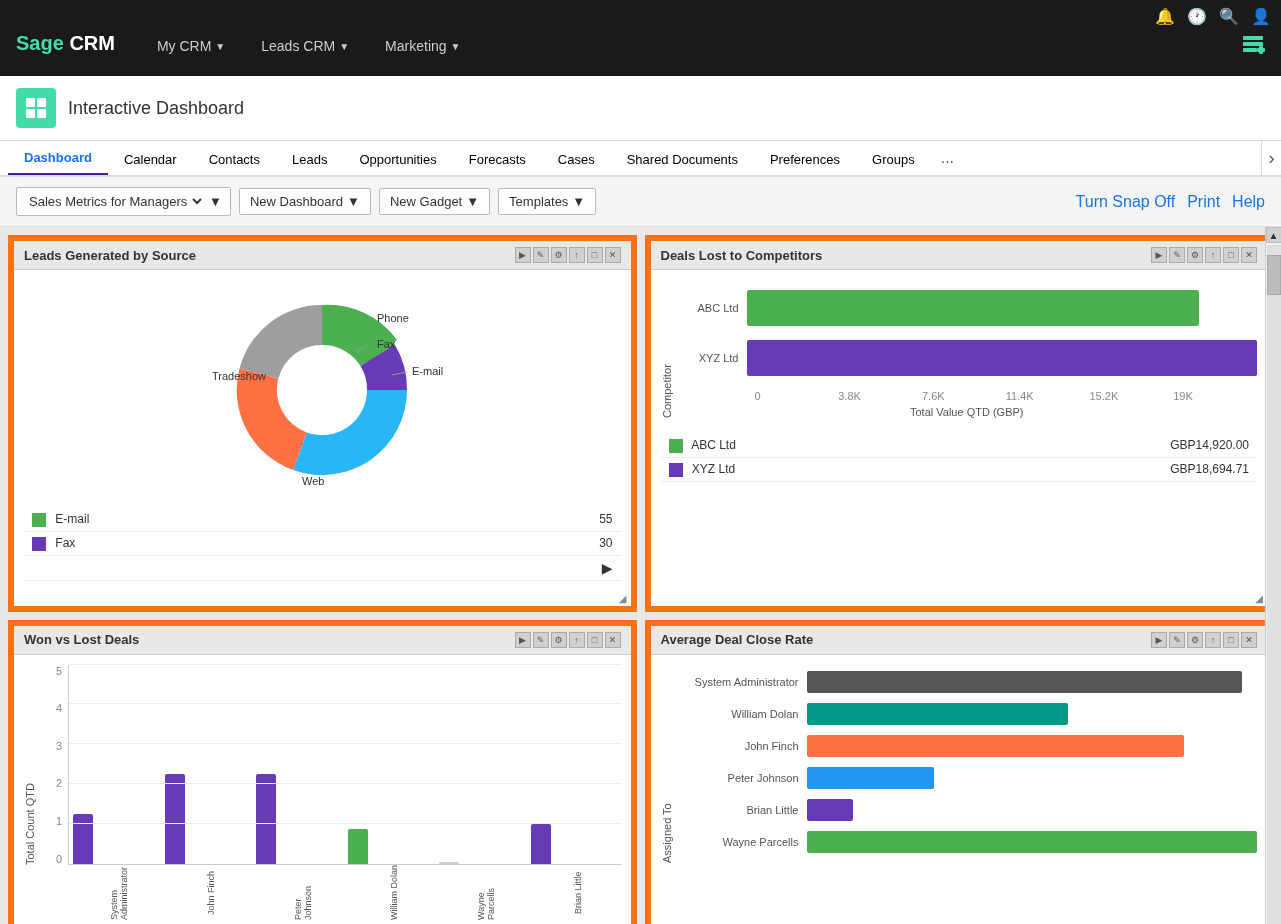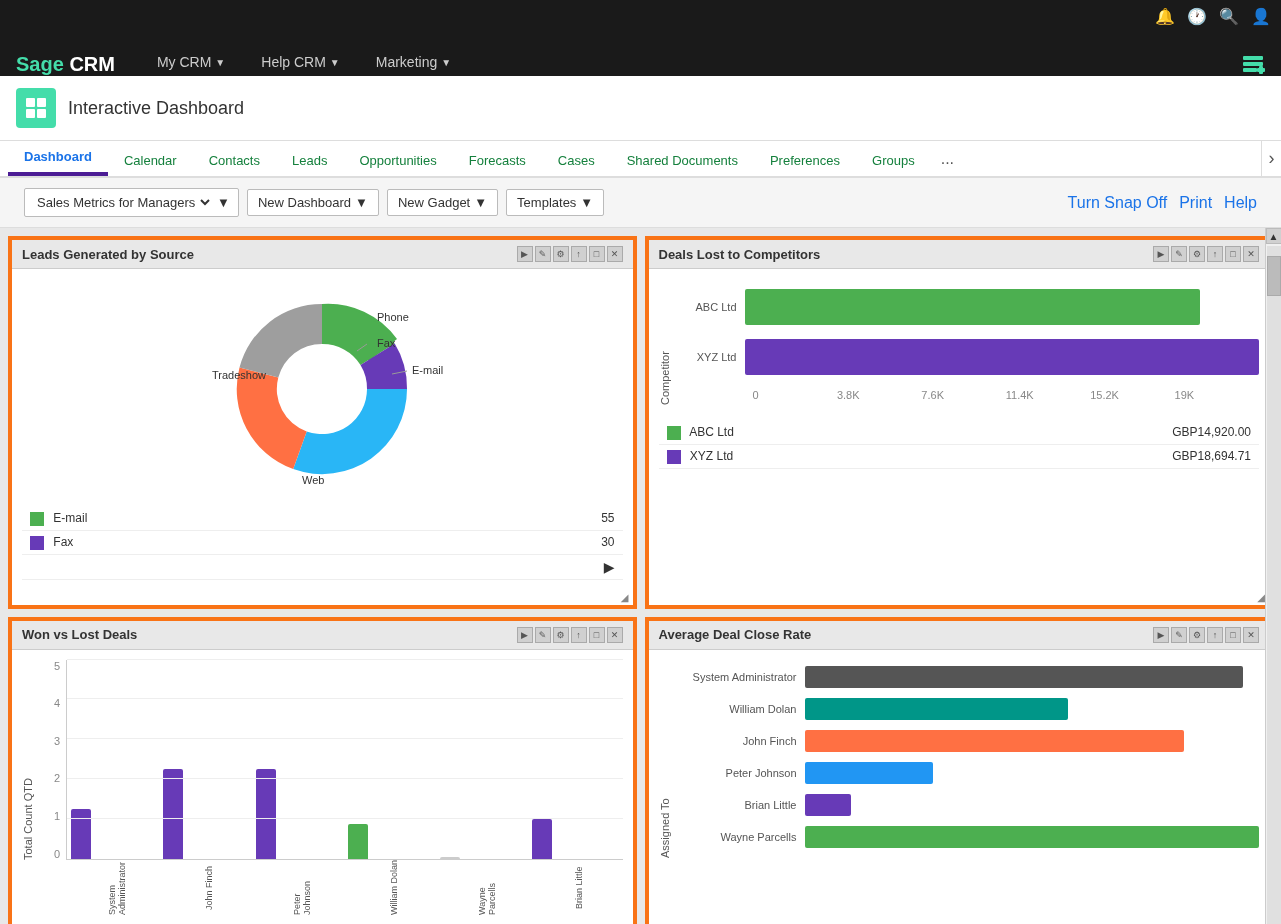--- a/index.html
+++ b/index.html
@@ -27,7 +27,7 @@
       background: #1a1a1a;
       height: 44px;
       display: flex;
-      align-items: flex-end;
+      align-items: flex-start;
       padding: 0 16px;
       gap: 8px;
     }

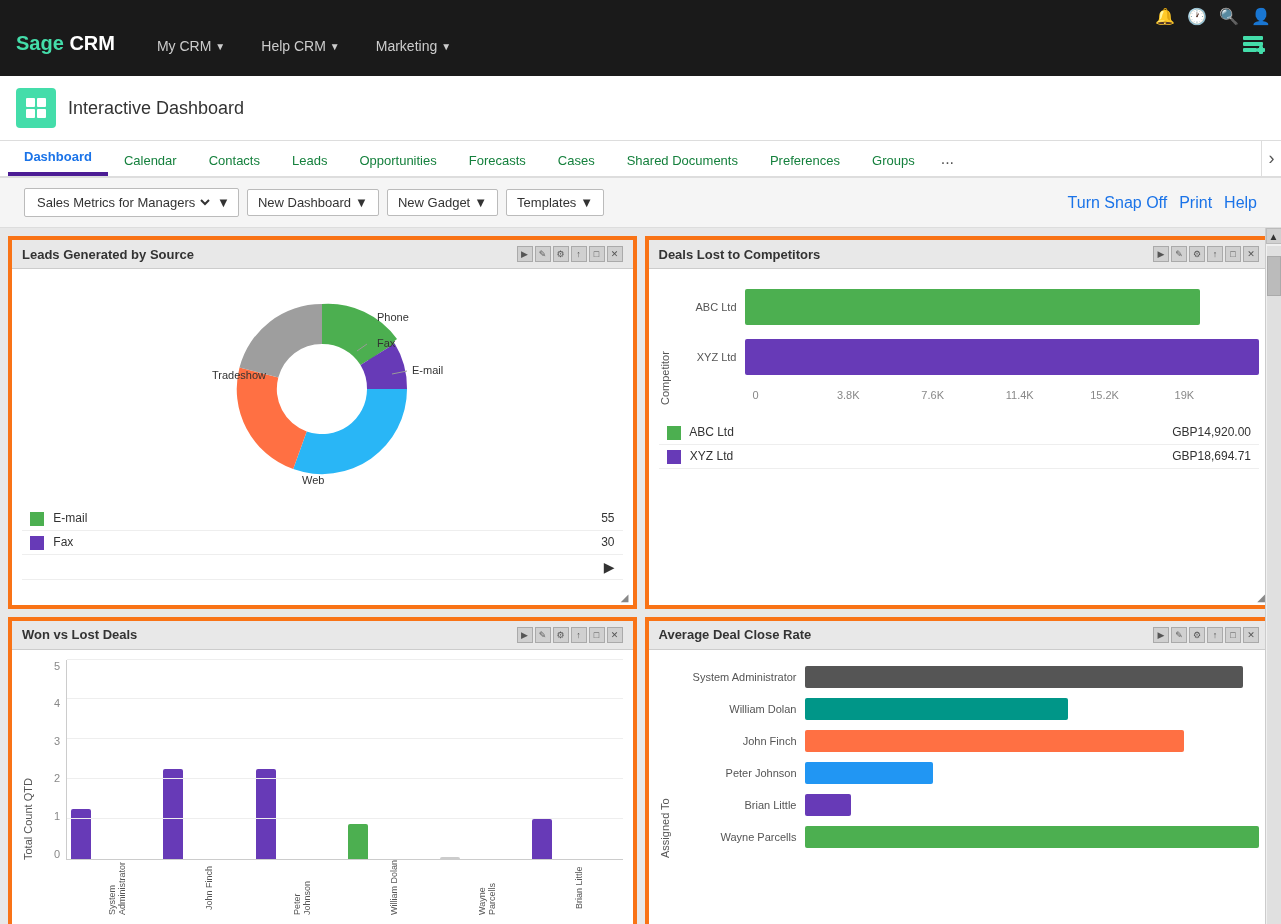--- a/index.html
+++ b/index.html
@@ -431,7 +431,7 @@
     <span class="arrow">▼</span>
   </div>
   <div class="nav-item">
-    <span>Help CRM</span>
+    <span>Leads CRM</span>
     <span class="arrow">▼</span>
   </div>
   <div class="nav-item">

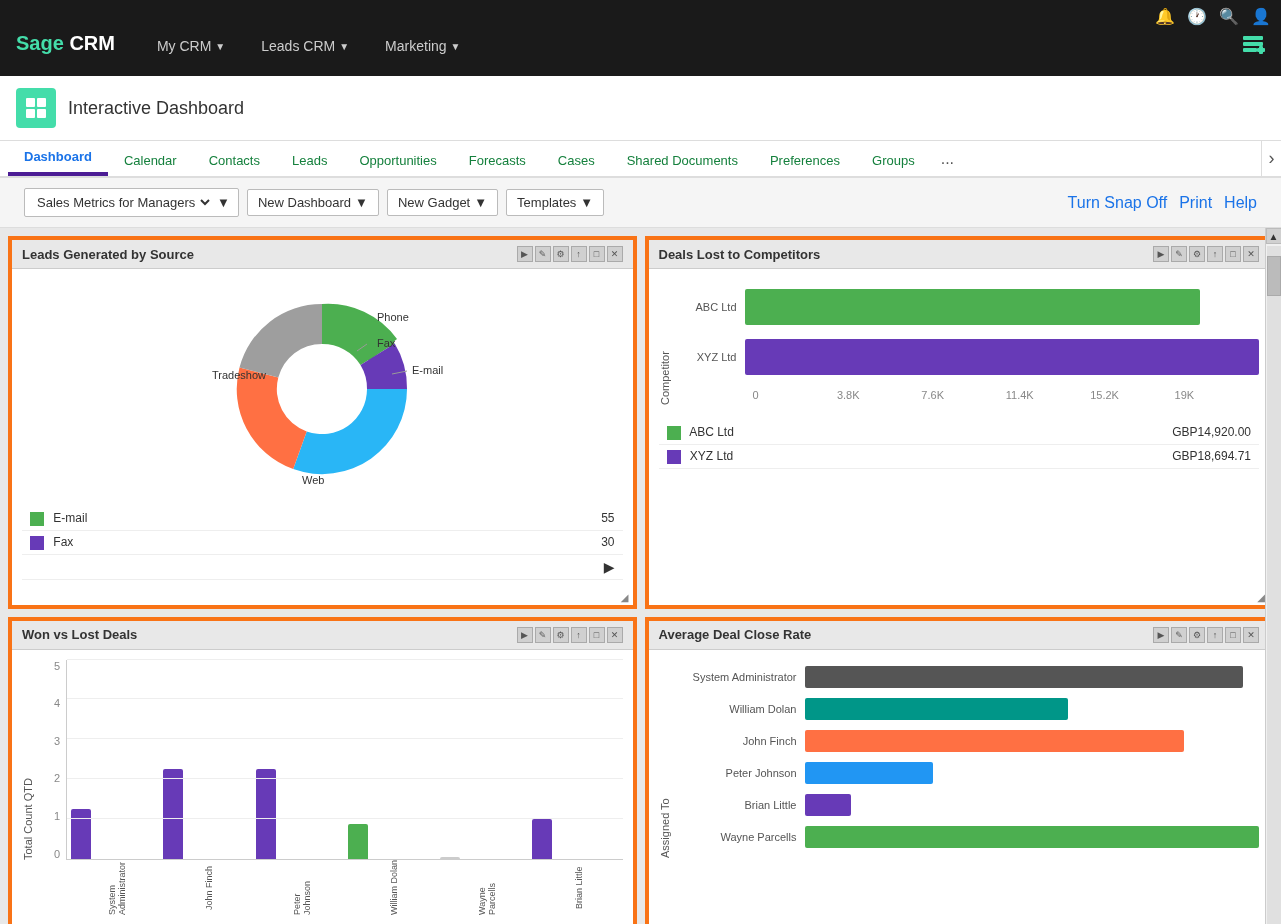--- a/index.html
+++ b/index.html
@@ -104,7 +104,7 @@
     }
     .tab.active {
       color: #1a73e8;
-      border-bottom: 6px solid #4c1d95;
+      border-bottom: 4px solid #4c1d95;
       font-weight: bold;
     }
     .tab-more {

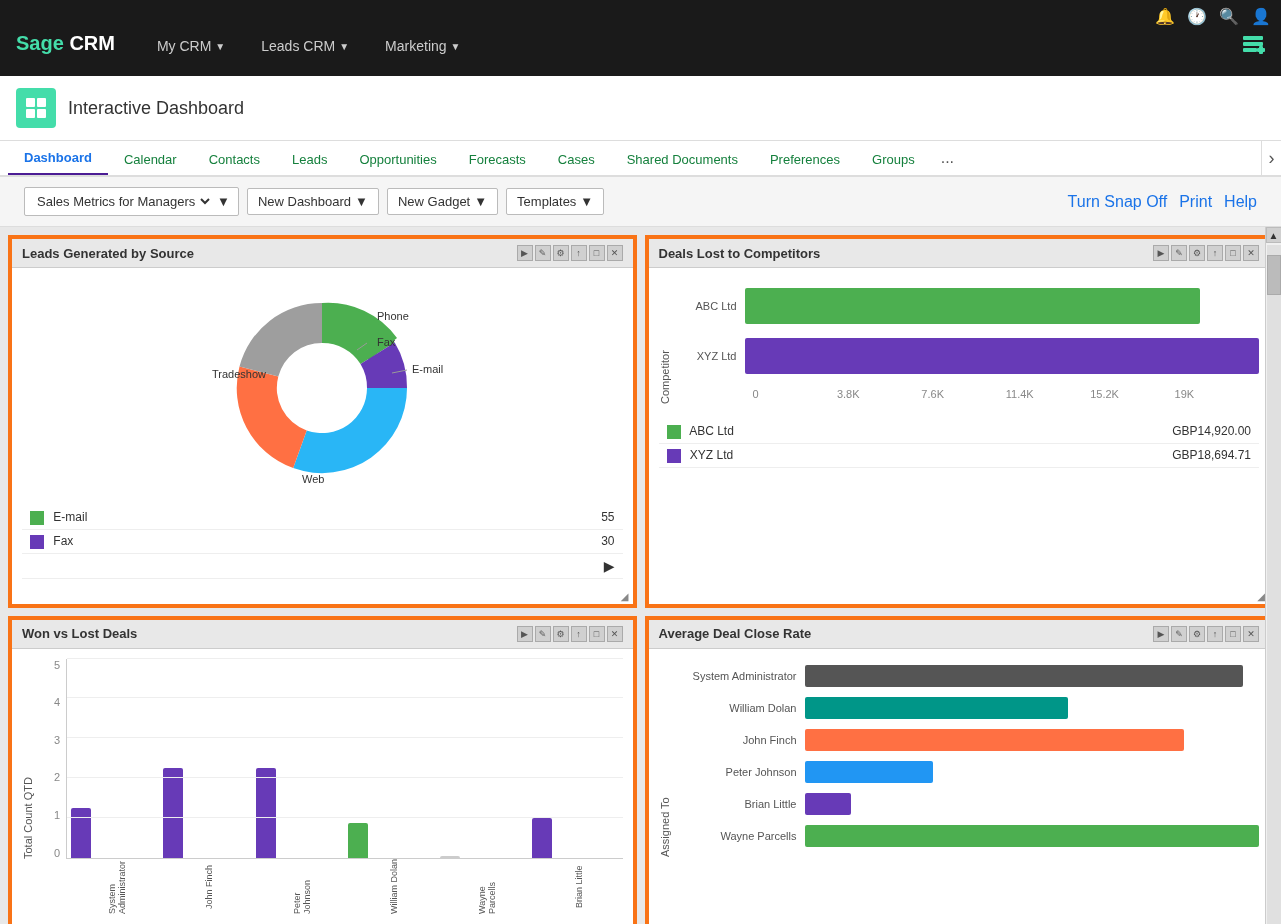--- a/index.html
+++ b/index.html
@@ -96,7 +96,7 @@
     .tab {
       padding: 8px 16px;
       cursor: pointer;
-      color: #15803d;
+      color: #000000;
       font-size: 13px;
       border-bottom: 2px solid transparent;
       margin-bottom: -2px;

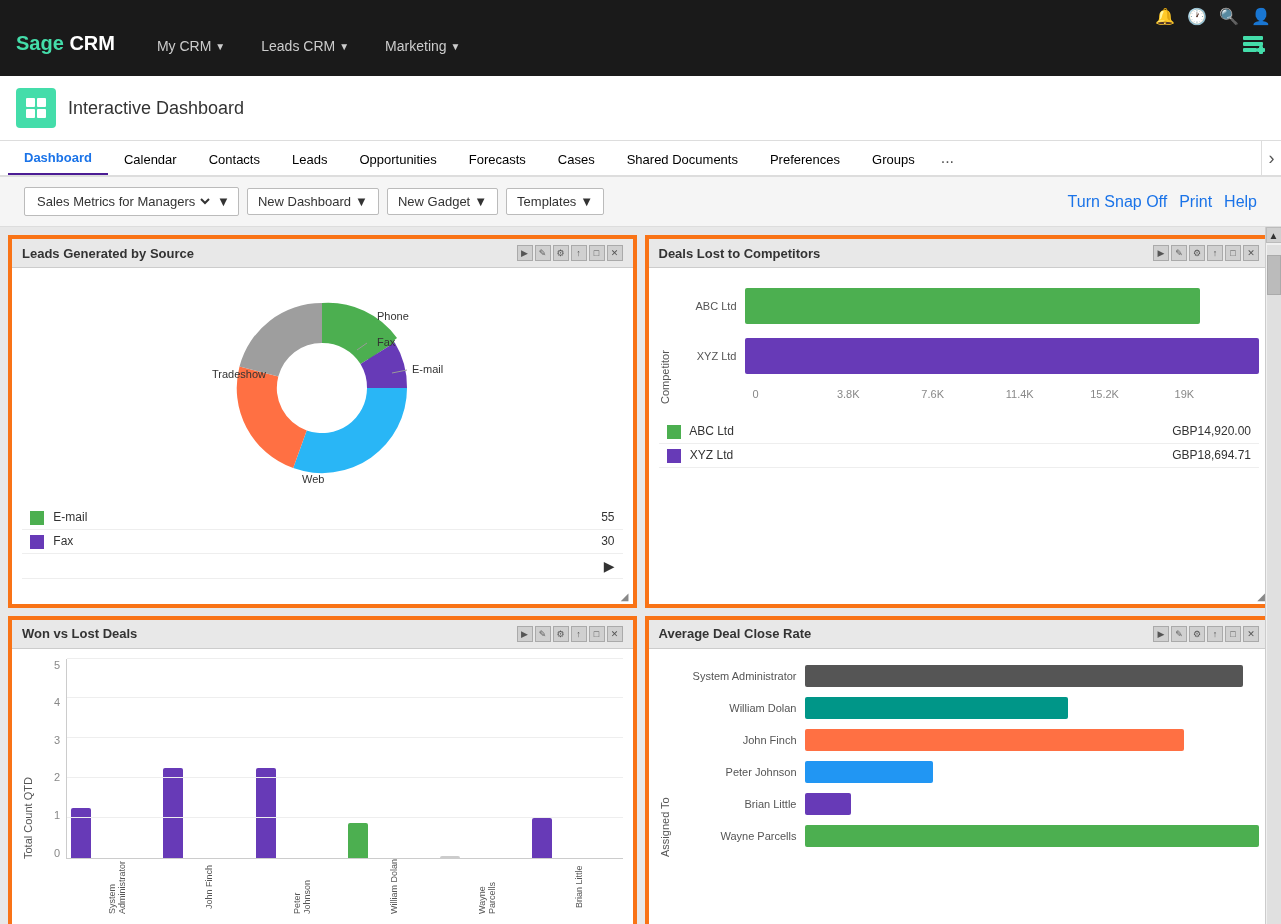--- a/index.html
+++ b/index.html
@@ -132,7 +132,7 @@
     
     .toolbar {
       background: #f5f5f5;
-      padding: 10px 24px;
+      padding: 10px 16px;
       display: flex;
       align-items: center;
       gap: 8px;

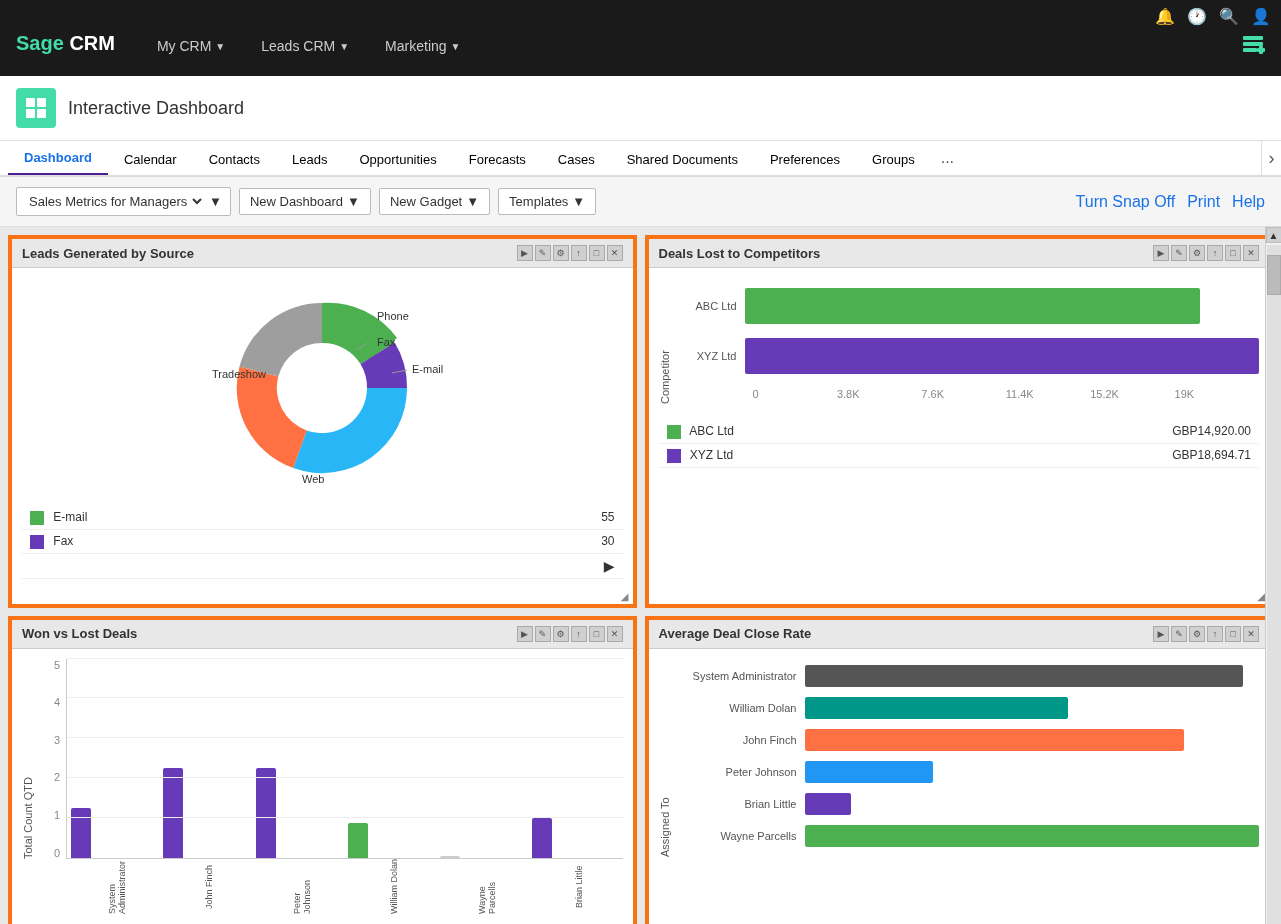--- a/index.html
+++ b/index.html
@@ -200,7 +200,7 @@
     
     .gadget {
       background: #fff;
-      border: 4px solid #f97316;
+      border: 6px solid #f97316;
       display: flex;
       flex-direction: column;
     }

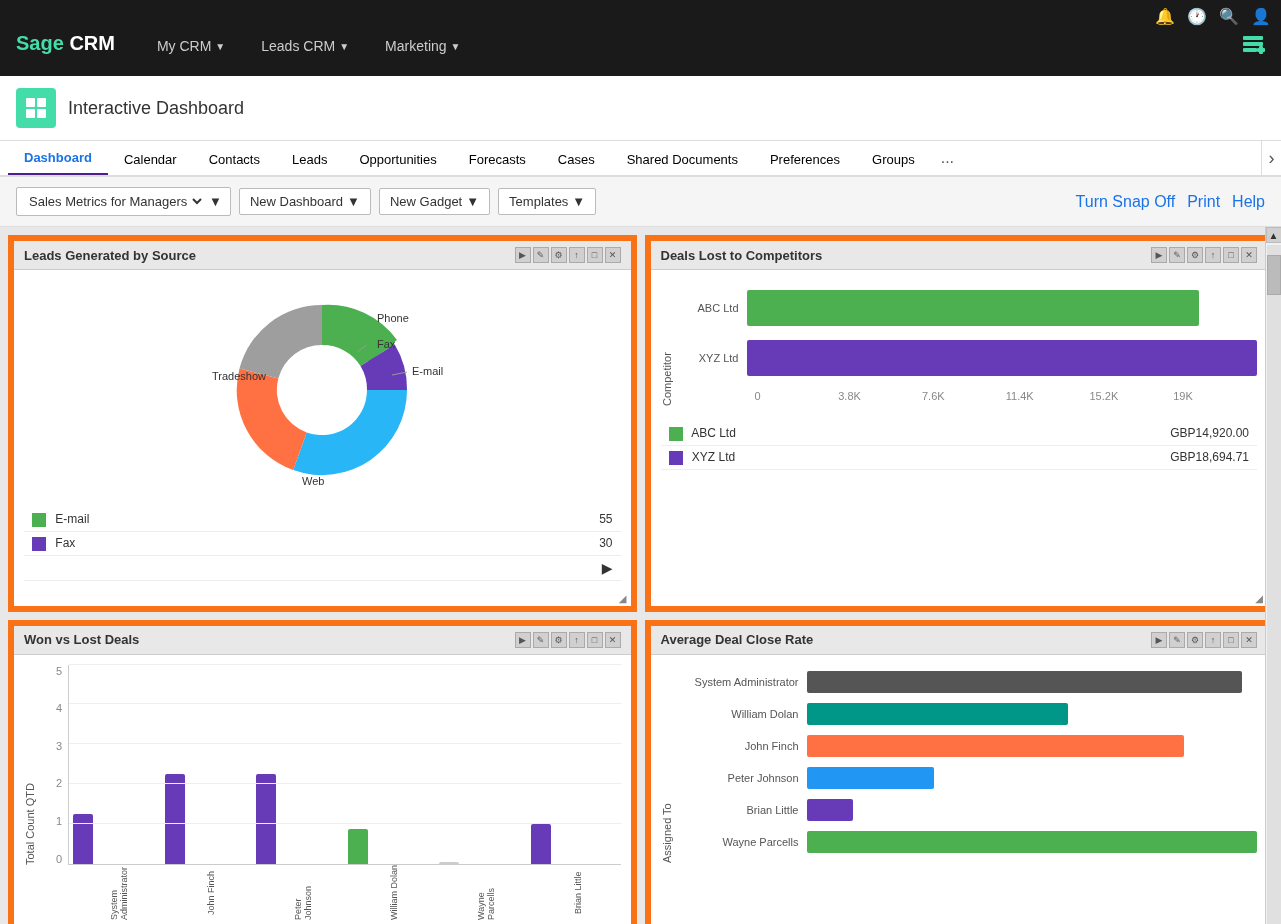--- a/index.html
+++ b/index.html
@@ -612,6 +612,7 @@
               <span>15.2K</span>
               <span>19K</span>
             </div>
+            <div class="axis-label">Total Value QTD (GBP)</div>
           </div>
         </div>
 

